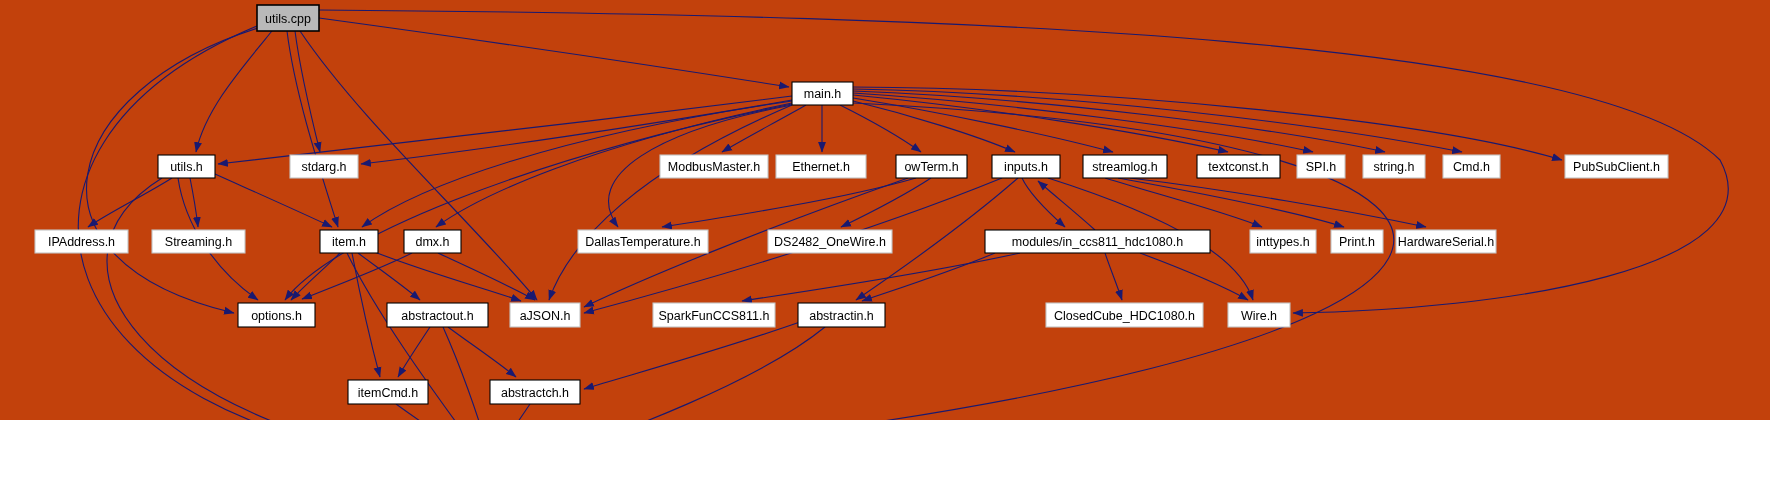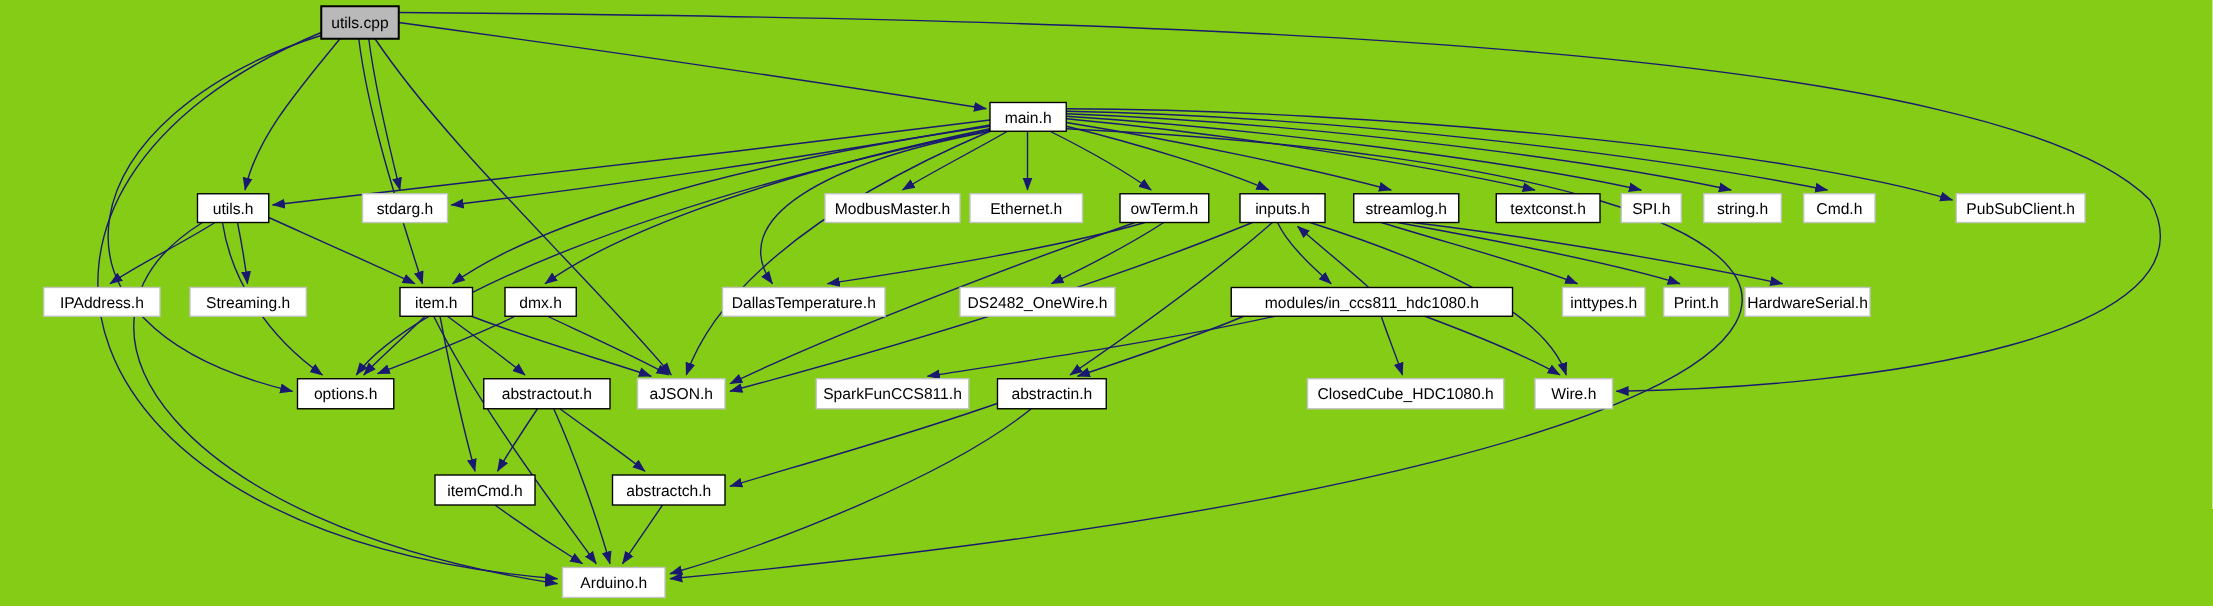--- a/index.html
+++ b/index.html
@@ -3,7 +3,7 @@
 <meta charset="utf-8">
 <style>
   html,body{margin:0;padding:0;background:#ffffff;}
-  .stage{width:1770px;height:485px;position:relative;background:#84cc16;overflow:hidden;}
+  .stage{width:1770px;height:420px;position:relative;background:#c2410c;overflow:hidden;}
   svg{display:block;}
   text{font-family:"Liberation Sans","DejaVu Sans",sans-serif;fill:#000000;}
 </style>

